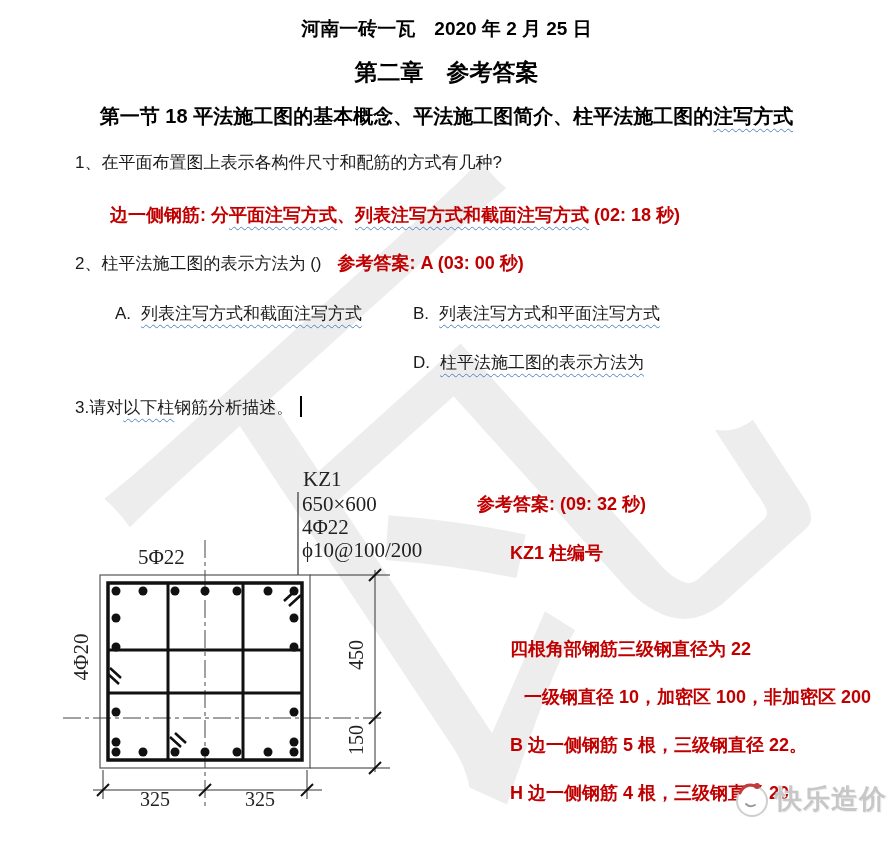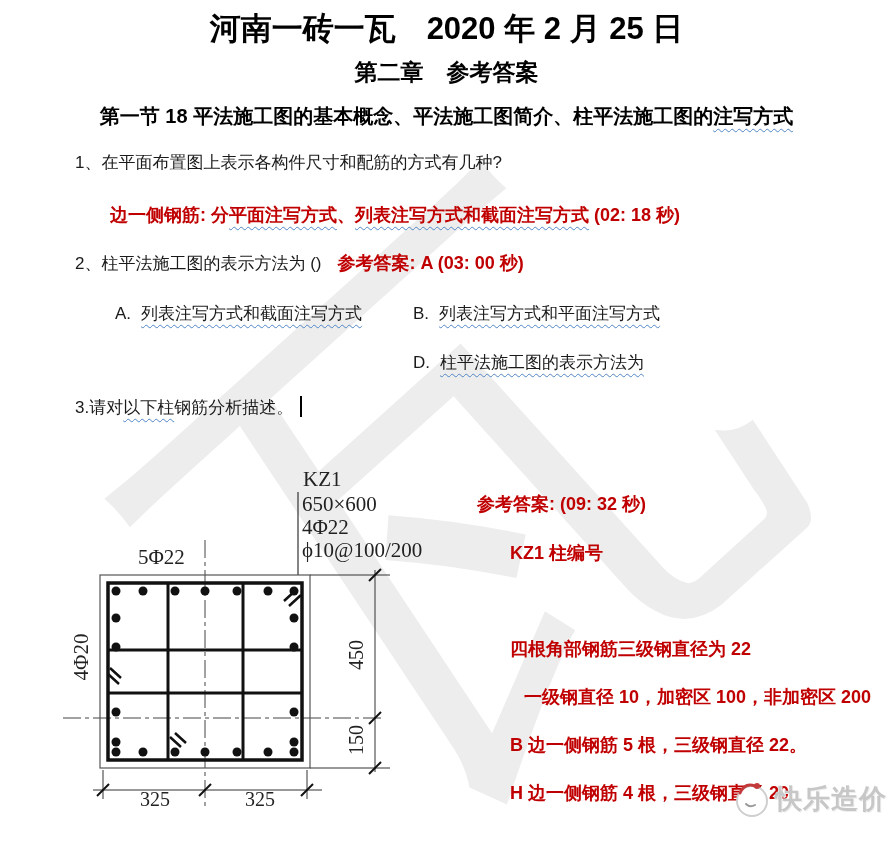--- a/index.html
+++ b/index.html
@@ -17,7 +17,7 @@
     text-decoration-thickness:1px;
     text-underline-offset:5px;
   }
-  .doc-title{left:0;width:100%;text-align:center;top:8px;font-size:31px;font-weight:700;color:#000;}
+  .doc-title{left:0;width:100%;text-align:center;top:16px;font-size:19px;font-weight:700;color:#000;}
   .chapter{left:0;width:100%;text-align:center;top:57px;font-size:23px;font-weight:700;color:#000;}
   .section{left:0;width:100%;text-align:center;top:103px;font-size:20px;font-weight:700;color:#000;}
   .q1{left:75px;top:151px;font-size:17px;}

